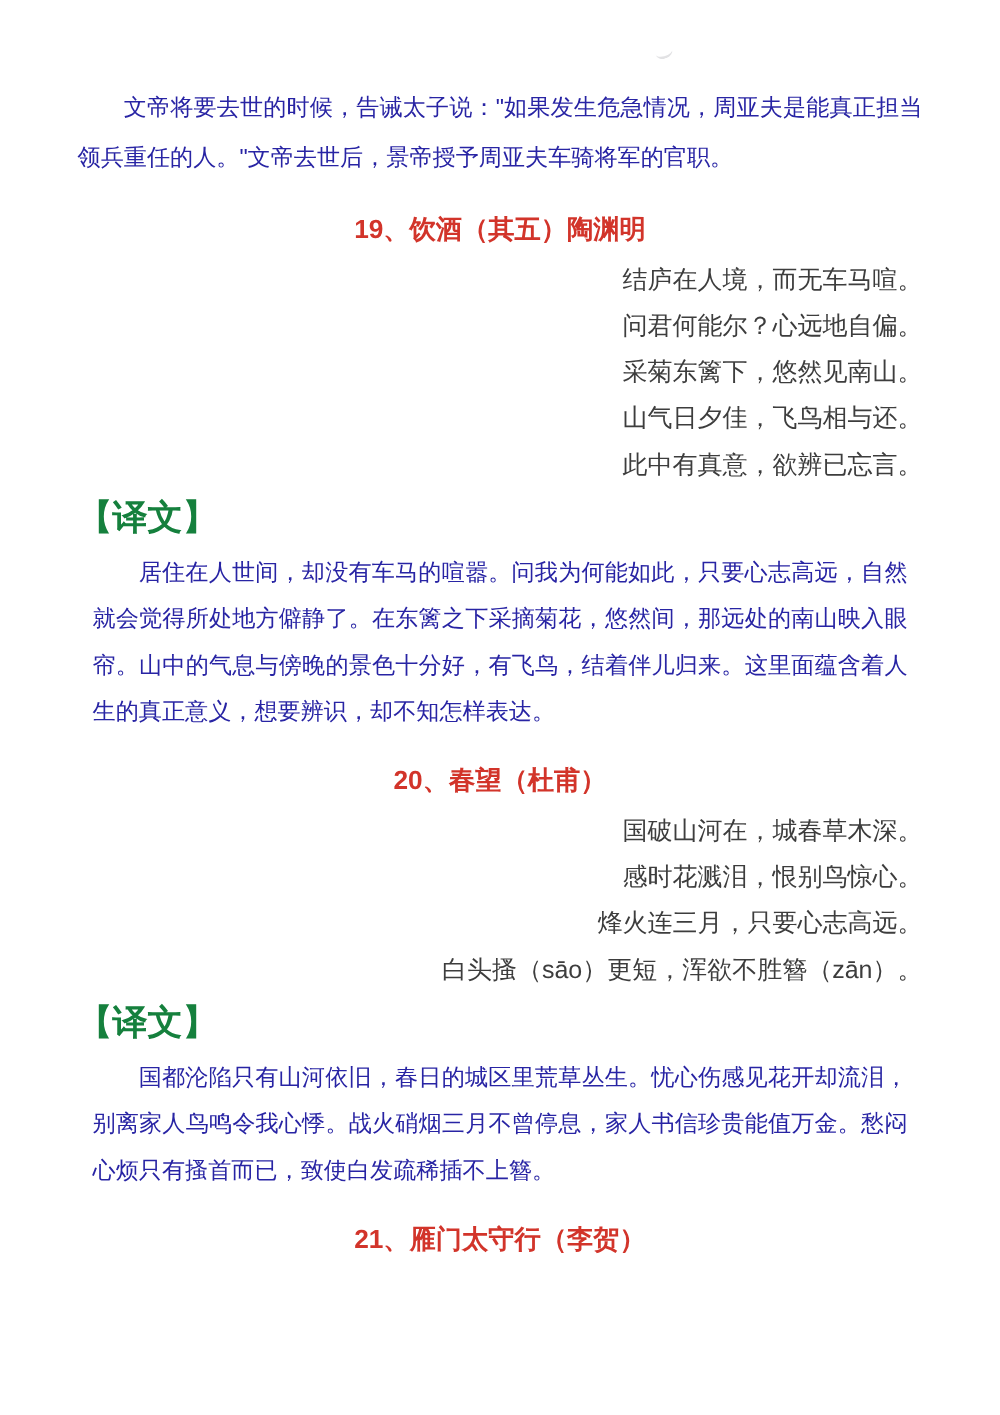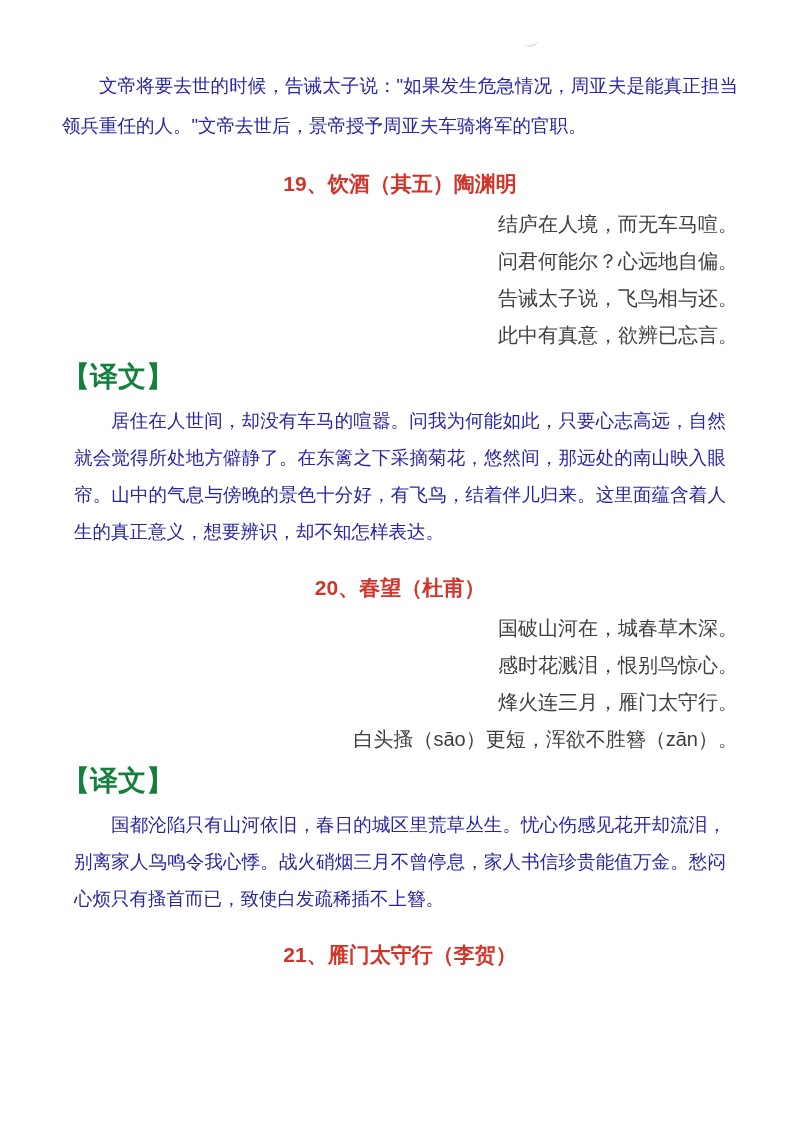--- a/index.html
+++ b/index.html
@@ -84,6 +84,7 @@
     <div class="poem">
       <div class="poem-line">结庐在人境，而无车马喧。</div>
       <div class="poem-line">问君何能尔？心远地自偏。</div>
+      <div class="poem-line">采菊东篱下，悠然见南山。</div>
       <div class="poem-line">告诫太子说，飞鸟相与还。</div>
       <div class="poem-line">此中有真意，欲辨已忘言。</div>
     </div>

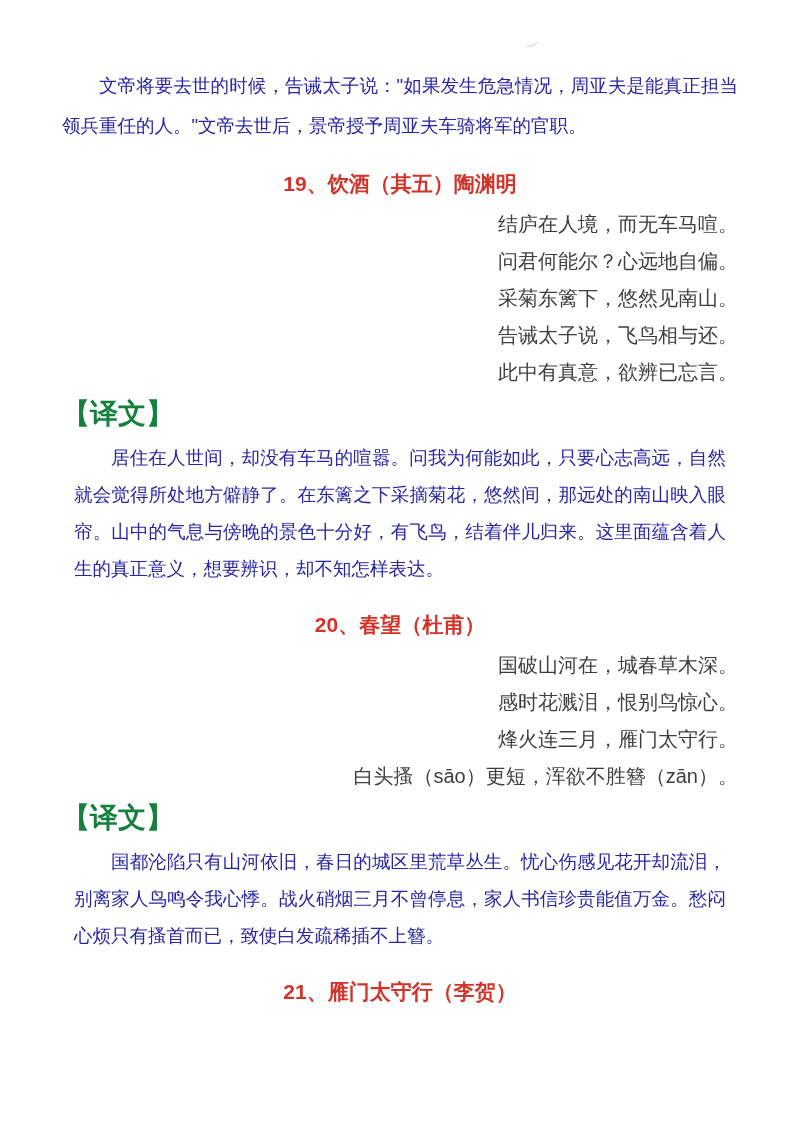--- a/index.html
+++ b/index.html
@@ -85,7 +85,7 @@
       <div class="poem-line">结庐在人境，而无车马喧。</div>
       <div class="poem-line">问君何能尔？心远地自偏。</div>
       <div class="poem-line">采菊东篱下，悠然见南山。</div>
-      <div class="poem-line">告诫太子说，飞鸟相与还。</div>
+      <div class="poem-line">山气日夕佳，飞鸟相与还。</div>
       <div class="poem-line">此中有真意，欲辨已忘言。</div>
     </div>
     <div class="trans-label">【译文】</div>

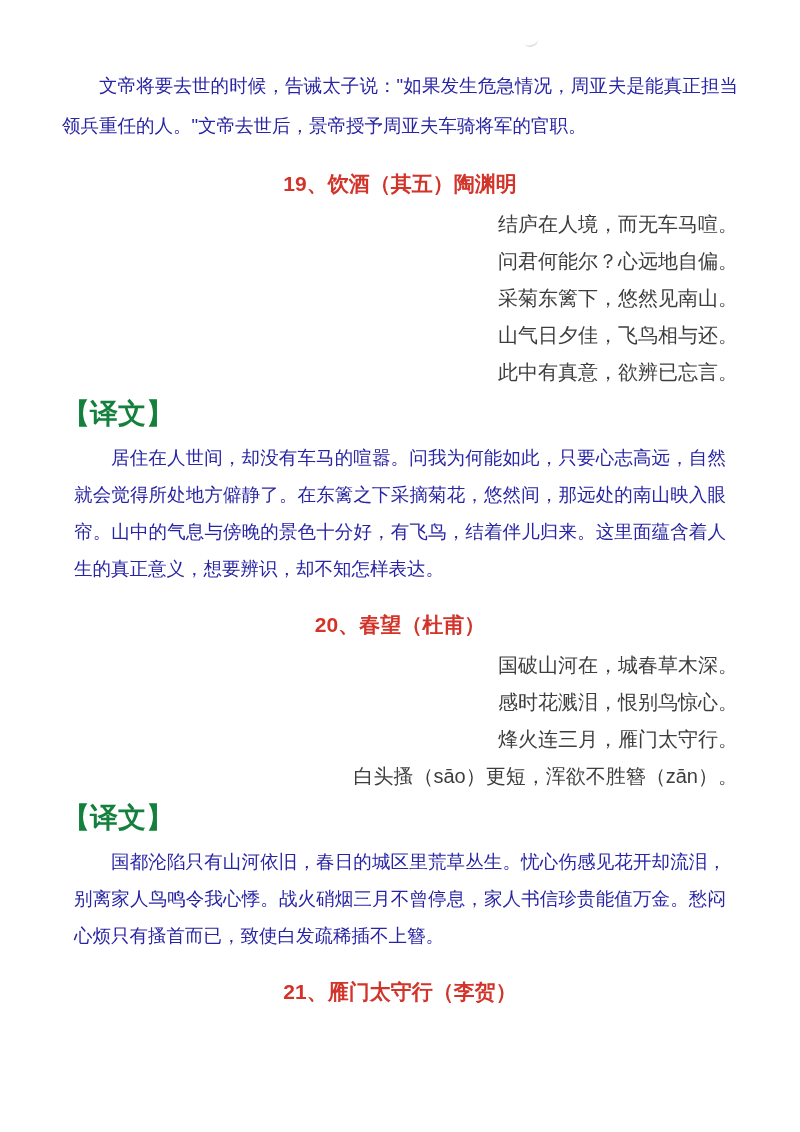--- a/index.html
+++ b/index.html
@@ -97,7 +97,7 @@
     <div class="poem">
       <div class="poem-line">国破山河在，城春草木深。</div>
       <div class="poem-line">感时花溅泪，恨别鸟惊心。</div>
-      <div class="poem-line">烽火连三月，雁门太守行。</div>
+      <div class="poem-line">烽火连三月，只要心志高远。</div>
       <div class="poem-line">白头搔（sāo）更短，浑欲不胜簪（zān）。</div>
     </div>
     <div class="trans-label">【译文】</div>

